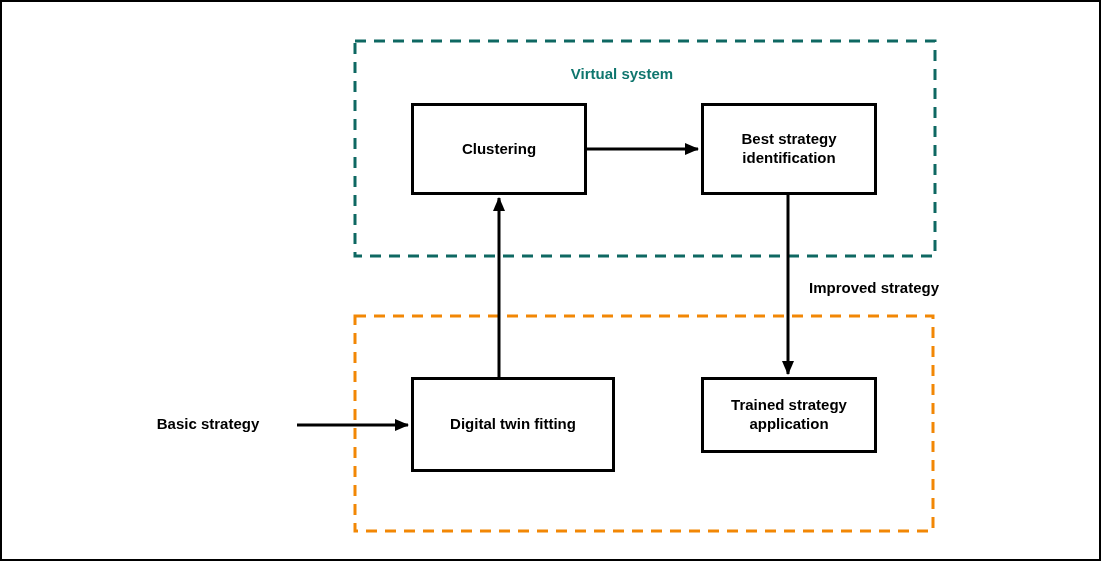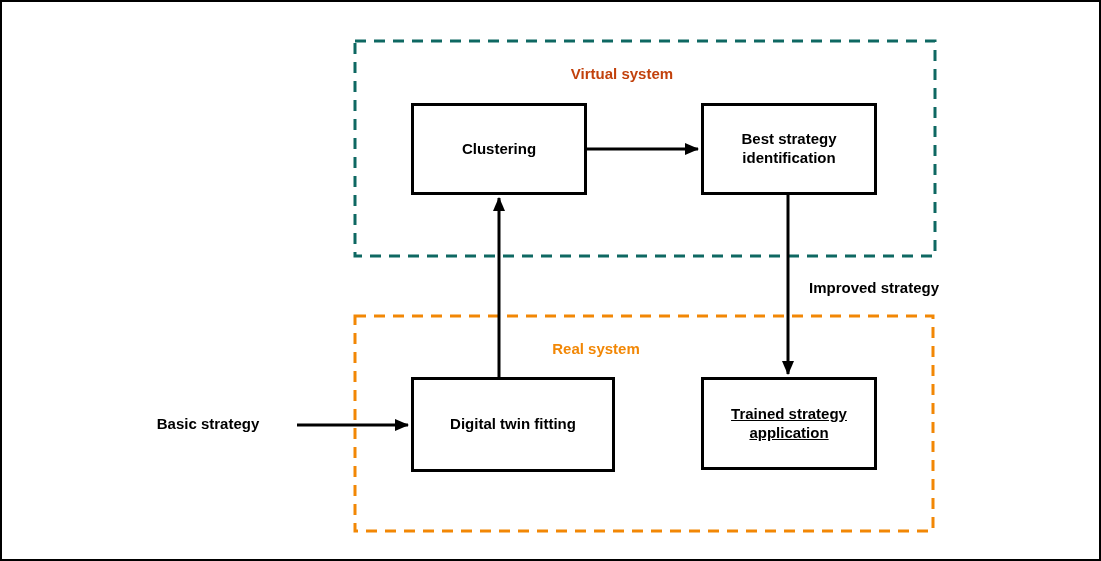--- a/index.html
+++ b/index.html
@@ -45,7 +45,7 @@
     text-align: center;
     white-space: nowrap;
   }
-  #label-virtual-system { left: 545px; top: 63px;  width: 150px; color: #c2410c; }
+  #label-virtual-system { left: 545px; top: 63px;  width: 150px; color: #0f766e; }
   #label-real-system    { left: 519px; top: 338px; width: 150px; color: #f28705; }
   .edge-label {
     position: absolute;

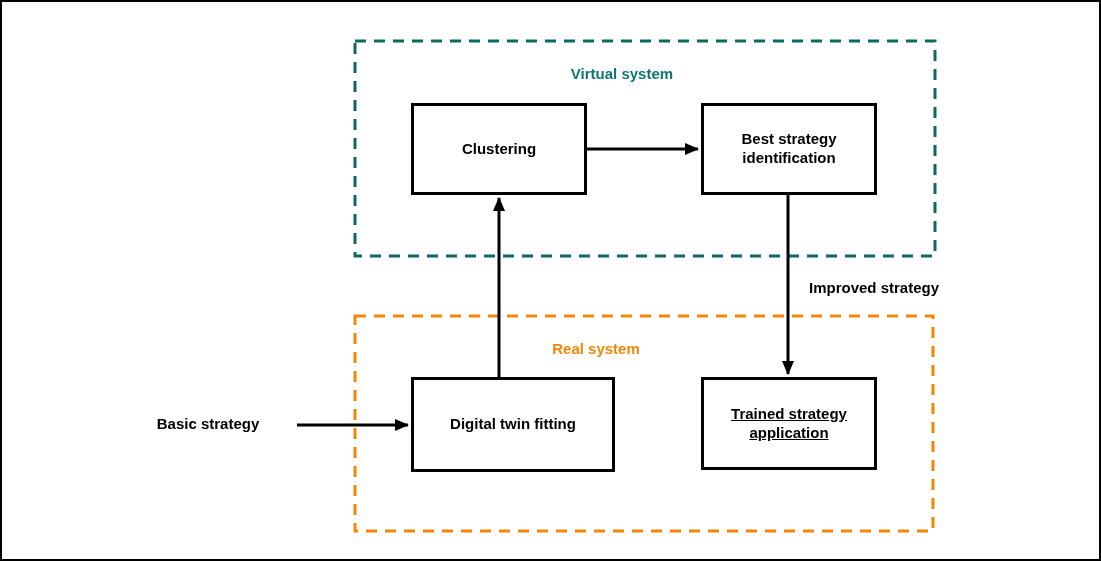--- a/index.html
+++ b/index.html
@@ -80,7 +80,6 @@
   </svg>
 
   <div class="container-label" id="label-virtual-system">Virtual system</div>
-  <div class="container-label" id="label-real-system">Real system</div>
 
   <div class="node" id="node-clustering">
     <span>Clustering</span>

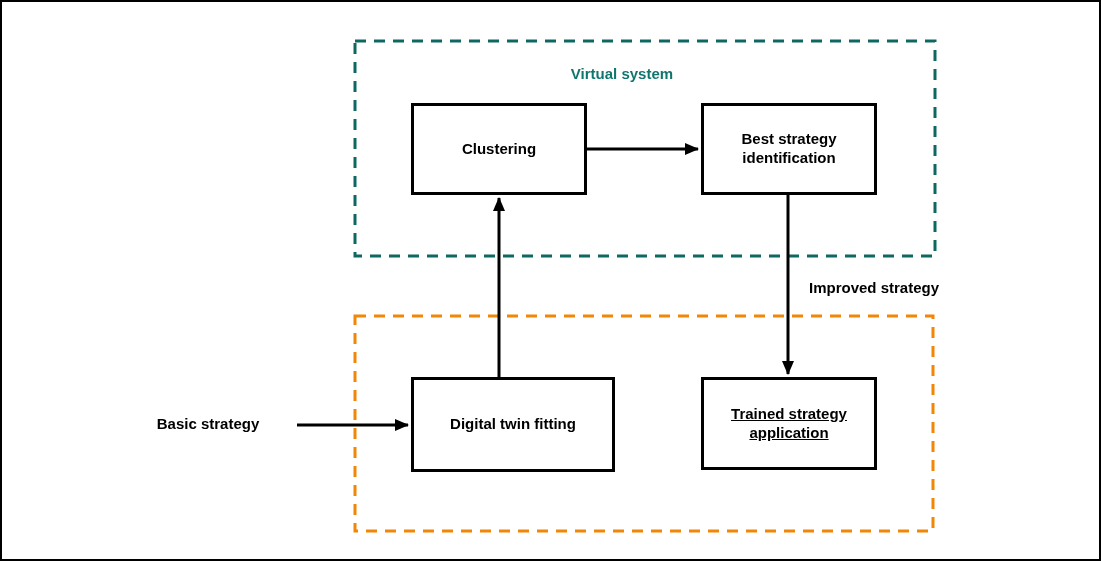--- a/index.html
+++ b/index.html
@@ -37,7 +37,7 @@
   #node-clustering        { left: 409px; top: 101px; width: 176px; height: 92px; }
   #node-best-strategy     { left: 699px; top: 101px; width: 176px; height: 92px; }
   #node-digital-twin      { left: 409px; top: 375px; width: 204px; height: 95px; }
-  #node-trained-strategy  { left: 699px; top: 375px; width: 176px; height: 93px; text-decoration: underline; }
+  #node-trained-strategy  { left: 699px; top: 375px; width: 176px; height: 76px; }
   .container-label {
     position: absolute;
     font-weight: bold;

